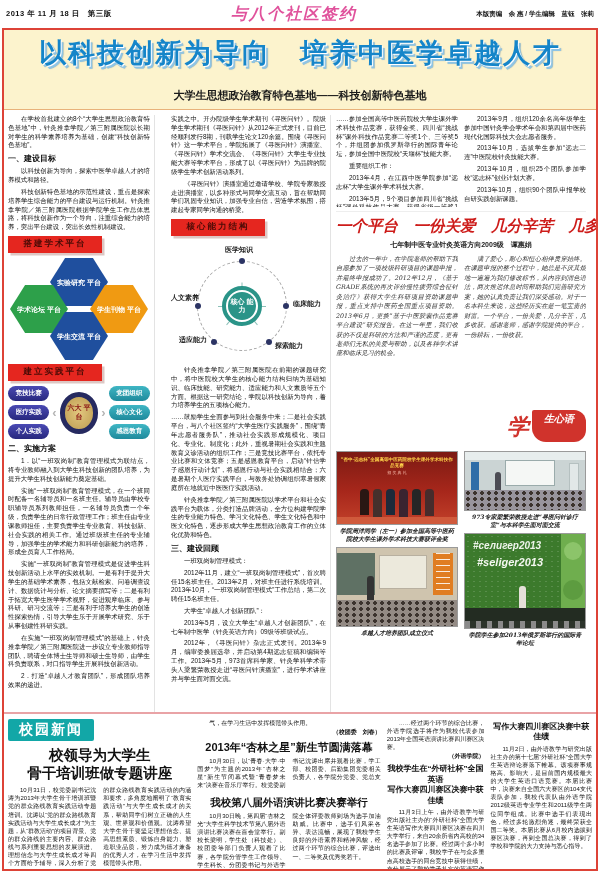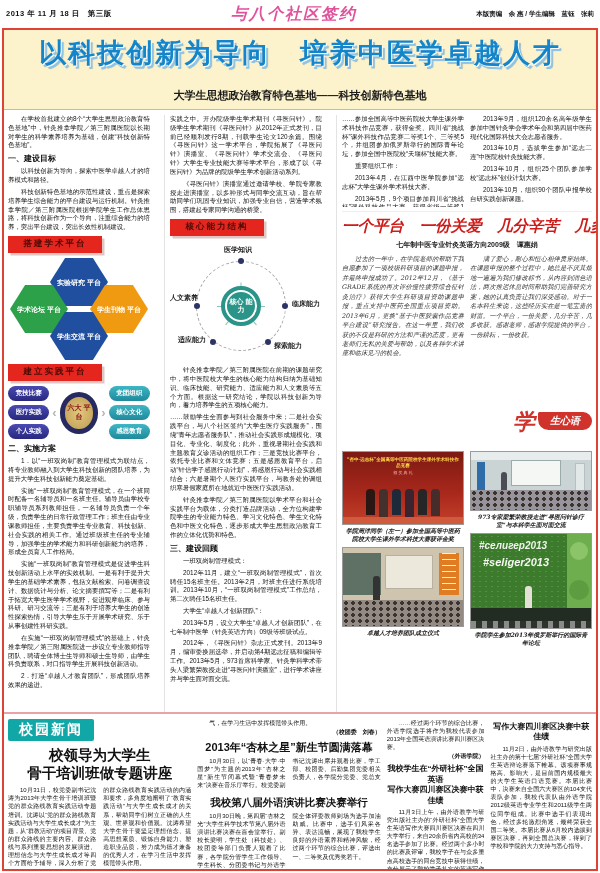--- a/index.html
+++ b/index.html
@@ -22,7 +22,7 @@
   .banner-sub { font-size:11px; font-weight:bold; color:#1a1a1a; margin-top:17px; }
 
   
-  .main { display:flex; gap:14px; padding:5px 4px 0; height:602px; overflow:hidden; }
+  .main { display:flex; gap:4px; padding:5px 4px 0; height:602px; overflow:hidden; }
   .c1 { width:142px; }
   .c2 { width:172px; border-left:1px solid #e3e3e3; padding-left:5px; }
   .rhalf { width:256px; border-left:1px solid #e3e3e3; padding-left:5px; }

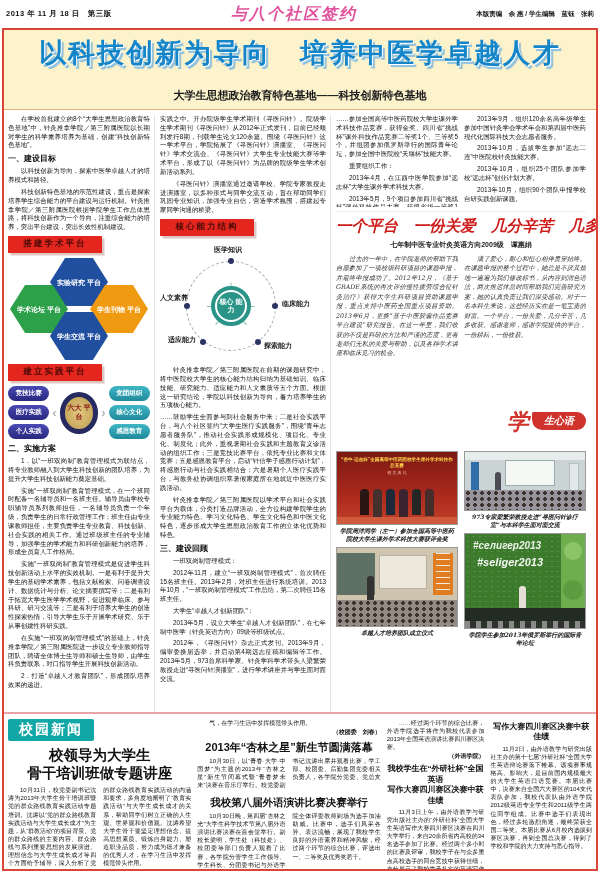--- a/index.html
+++ b/index.html
@@ -24,7 +24,7 @@
   
   .main { display:flex; gap:4px; padding:5px 4px 0; height:602px; overflow:hidden; }
   .c1 { width:142px; }
-  .c2 { width:172px; border-left:1px solid #e3e3e3; padding-left:5px; }
+  .c2 { width:172px; border-left:1px solid #e3e3e3; padding-left:16px; }
   .rhalf { width:256px; border-left:1px solid #e3e3e3; padding-left:5px; }
   p.tx { font-size:6.4px; line-height:1.38; text-align:justify; text-indent:13px; margin-bottom:3px; }
   p.tx0 { text-indent:0; }

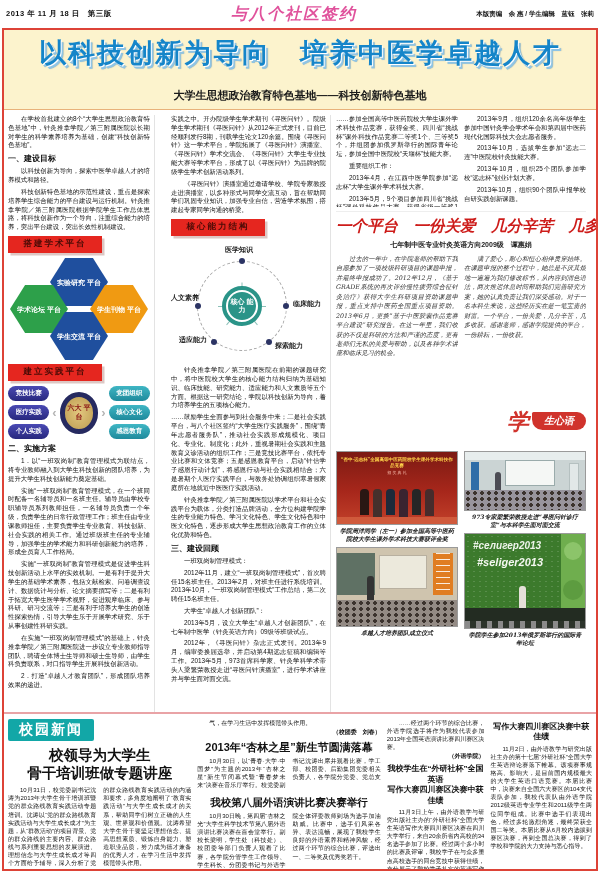--- a/index.html
+++ b/index.html
@@ -82,7 +82,7 @@
   .e-right-tx { height:152px; overflow:hidden; }
   .badge { display:flex; align-items:center; justify-content:flex-end; margin-top:4px; }
   .badge-xue { font-family:"DejaVu Serif",serif; font-style:italic; font-weight:bold; font-size:22px; color:#d0332c; line-height:1; }
-  .badge-pill { background:#d0332c; color:#fff; font-size:10px; font-weight:bold; padding:1px 12px 2px; margin-left:3px;
+  .badge-pill { background:#d0332c; color:#fff; font-size:10px; font-weight:bold; padding:1px 12px 16px; margin-left:3px;
                 border-radius:2px 12px 12px 14px; }
 
   

